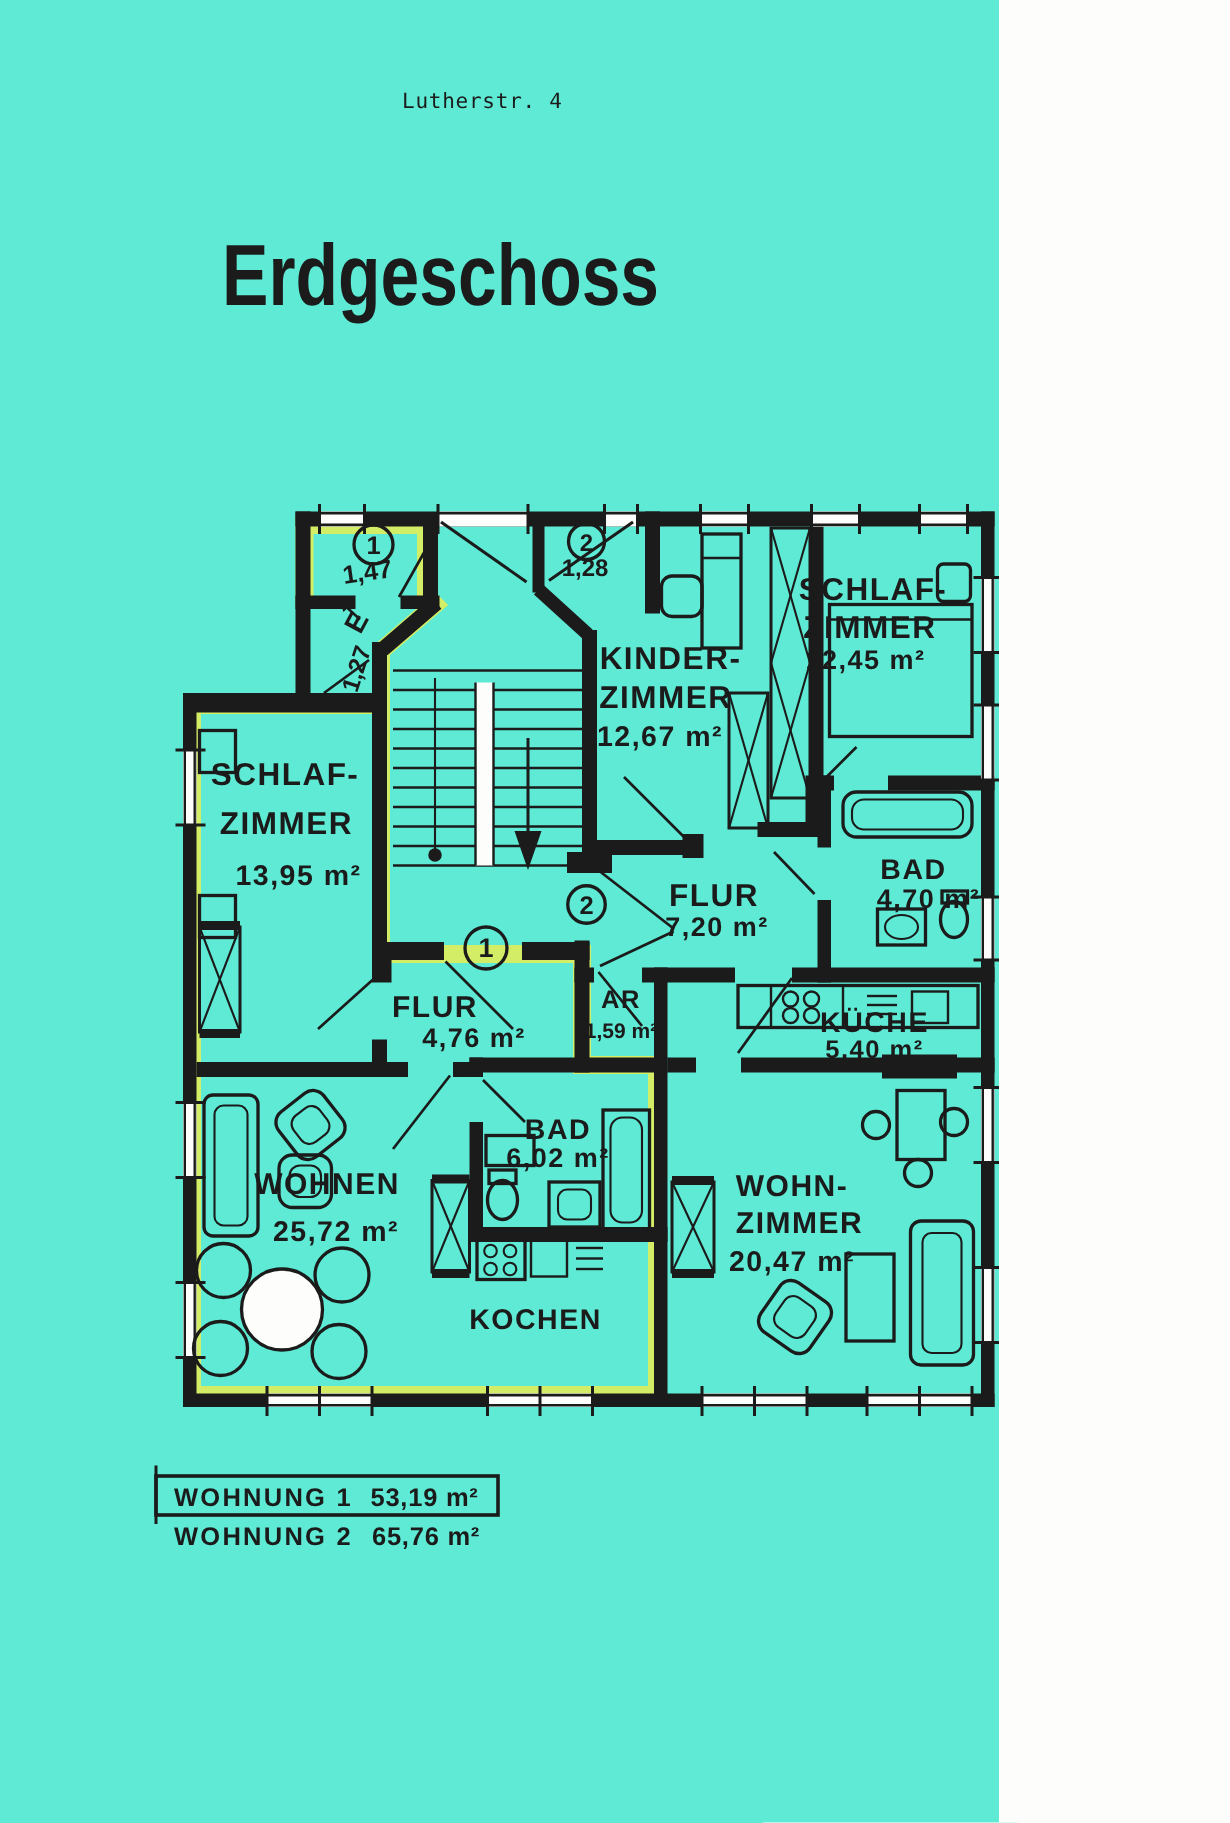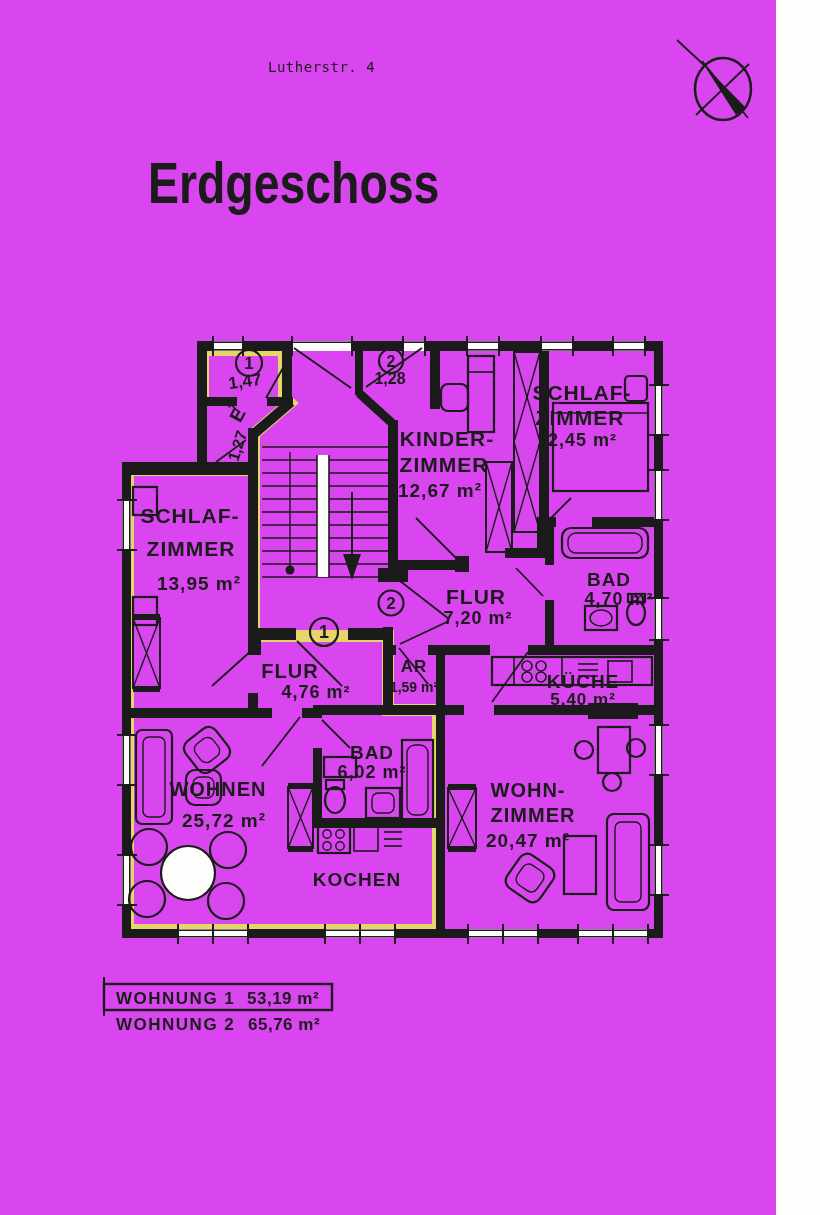--- a/index.html
+++ b/index.html
@@ -3,7 +3,7 @@
 <meta charset="utf-8">
 <style>
   html,body{margin:0;padding:0;background:#fdfdfb;}
-  #page{position:relative;width:776px;height:1215px;background:#d946ef;overflow:hidden;
+  #page{position:relative;width:666px;height:1215px;background:#5eead4;overflow:hidden;
         font-family:"Liberation Sans",sans-serif;color:#1b1b1b;}
   svg{position:absolute;left:0;top:0;}
   .w{fill:#1b1b1b;}

